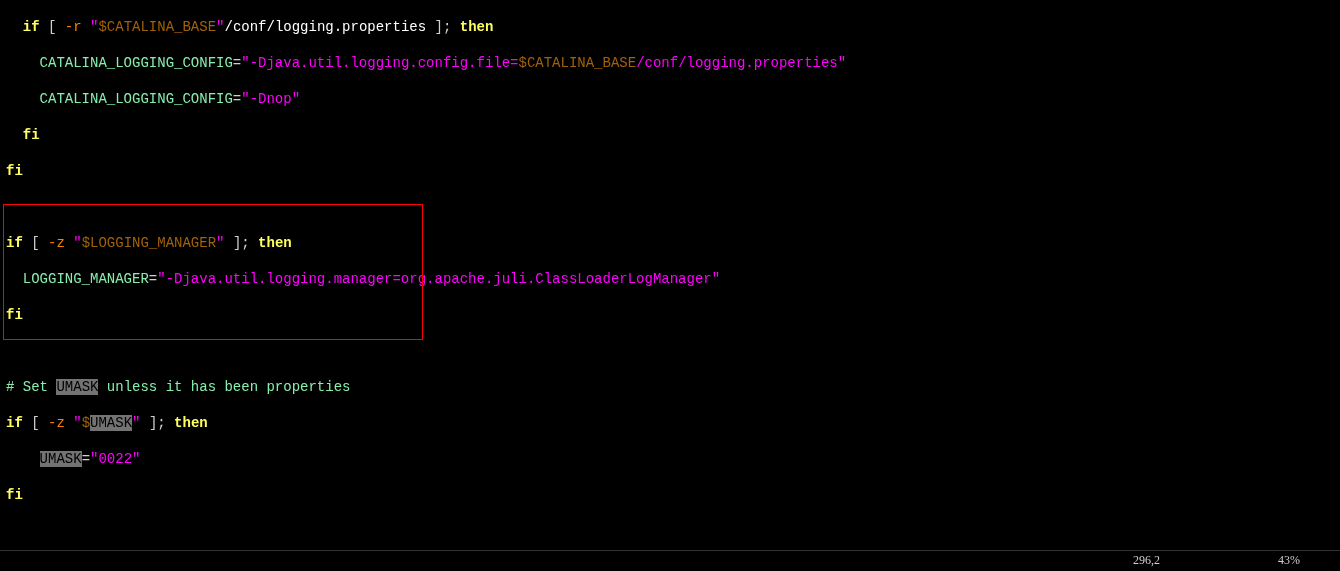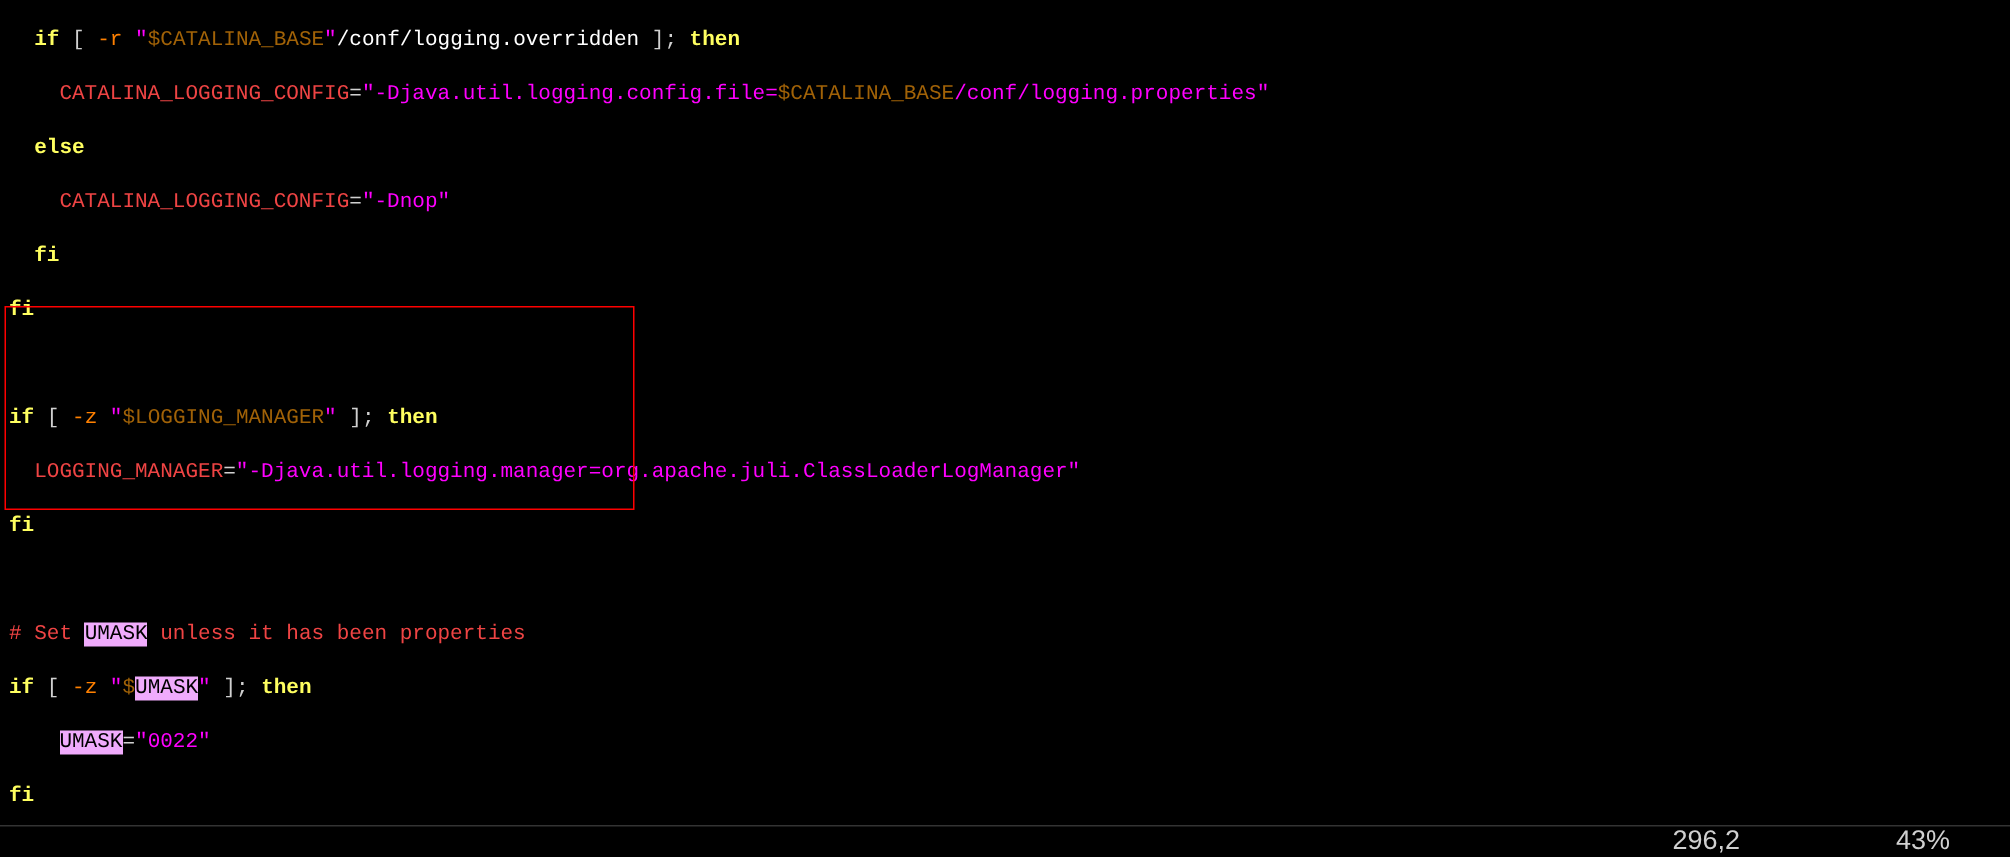--- a/index.html
+++ b/index.html
@@ -69,7 +69,7 @@
 
 
 <div class="code-area">
-<div><span class="yellow">  if</span><span> [ </span><span class="orange">-r</span><span class="magenta"> "</span><span class="bluev">$CATALINA_BASE</span><span class="magenta">"</span><span class="white">/conf/logging.overridden</span><span> ]; </span><span class="yellow">then</span></div>
+<div><span class="yellow">  if</span><span> [ </span><span class="orange">-r</span><span class="magenta"> "</span><span class="bluev">$CATALINA_BASE</span><span class="magenta">"</span><span class="white">/conf/logging.properties</span><span> ]; </span><span class="yellow">then</span></div>
 <div><span class="cyan">    CATALINA_LOGGING_CONFIG</span><span>=</span><span class="magenta">"-Djava.util.logging.config.file=</span><span class="bluev">$CATALINA_BASE</span><span class="magenta">/conf/logging.properties"</span></div>
 <div><span class="yellow">  else</span></div>
 <div><span class="cyan">    CATALINA_LOGGING_CONFIG</span><span>=</span><span class="magenta">"-Dnop"</span></div>

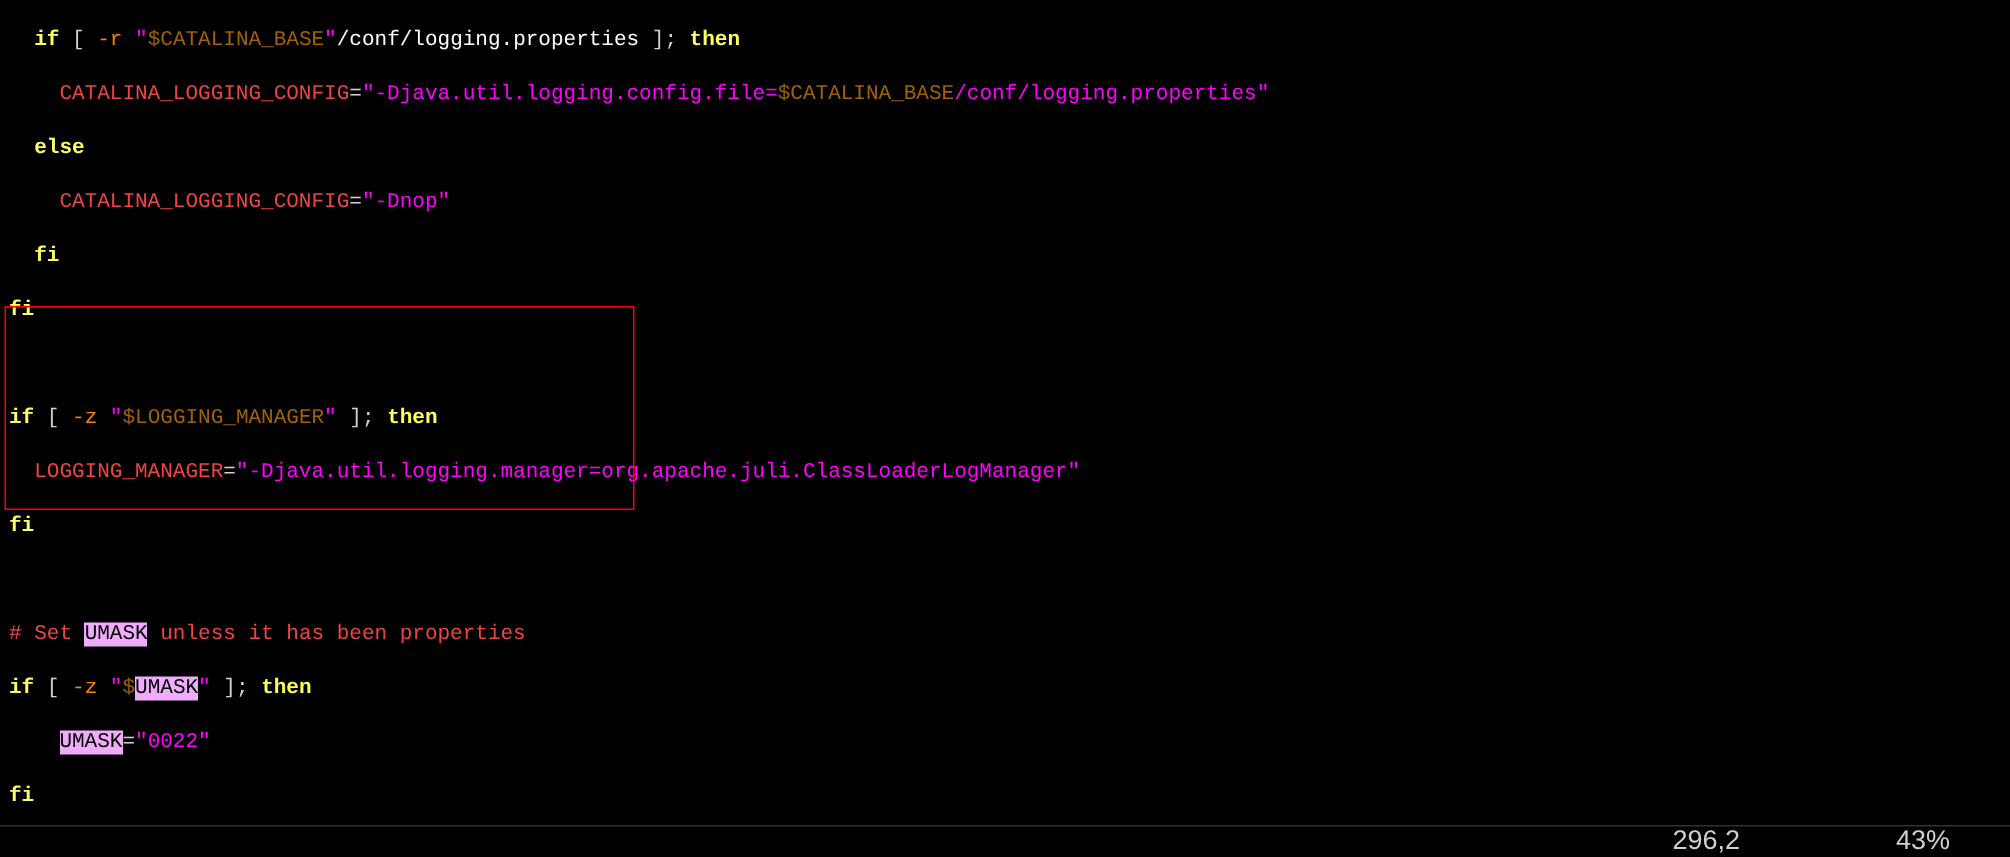--- a/index.html
+++ b/index.html
@@ -24,7 +24,7 @@
   }
   .yellow { color: #ffff60; font-weight: bold; }
   .bluev { color: #a16207; }
-  .cyan { color: #ef4444; }
+  .cyan { color: #86efac; }
   .magenta { color: #ff00ff; }
   .orange { color: #ff8000; }
   .white { color: #ffffff; }

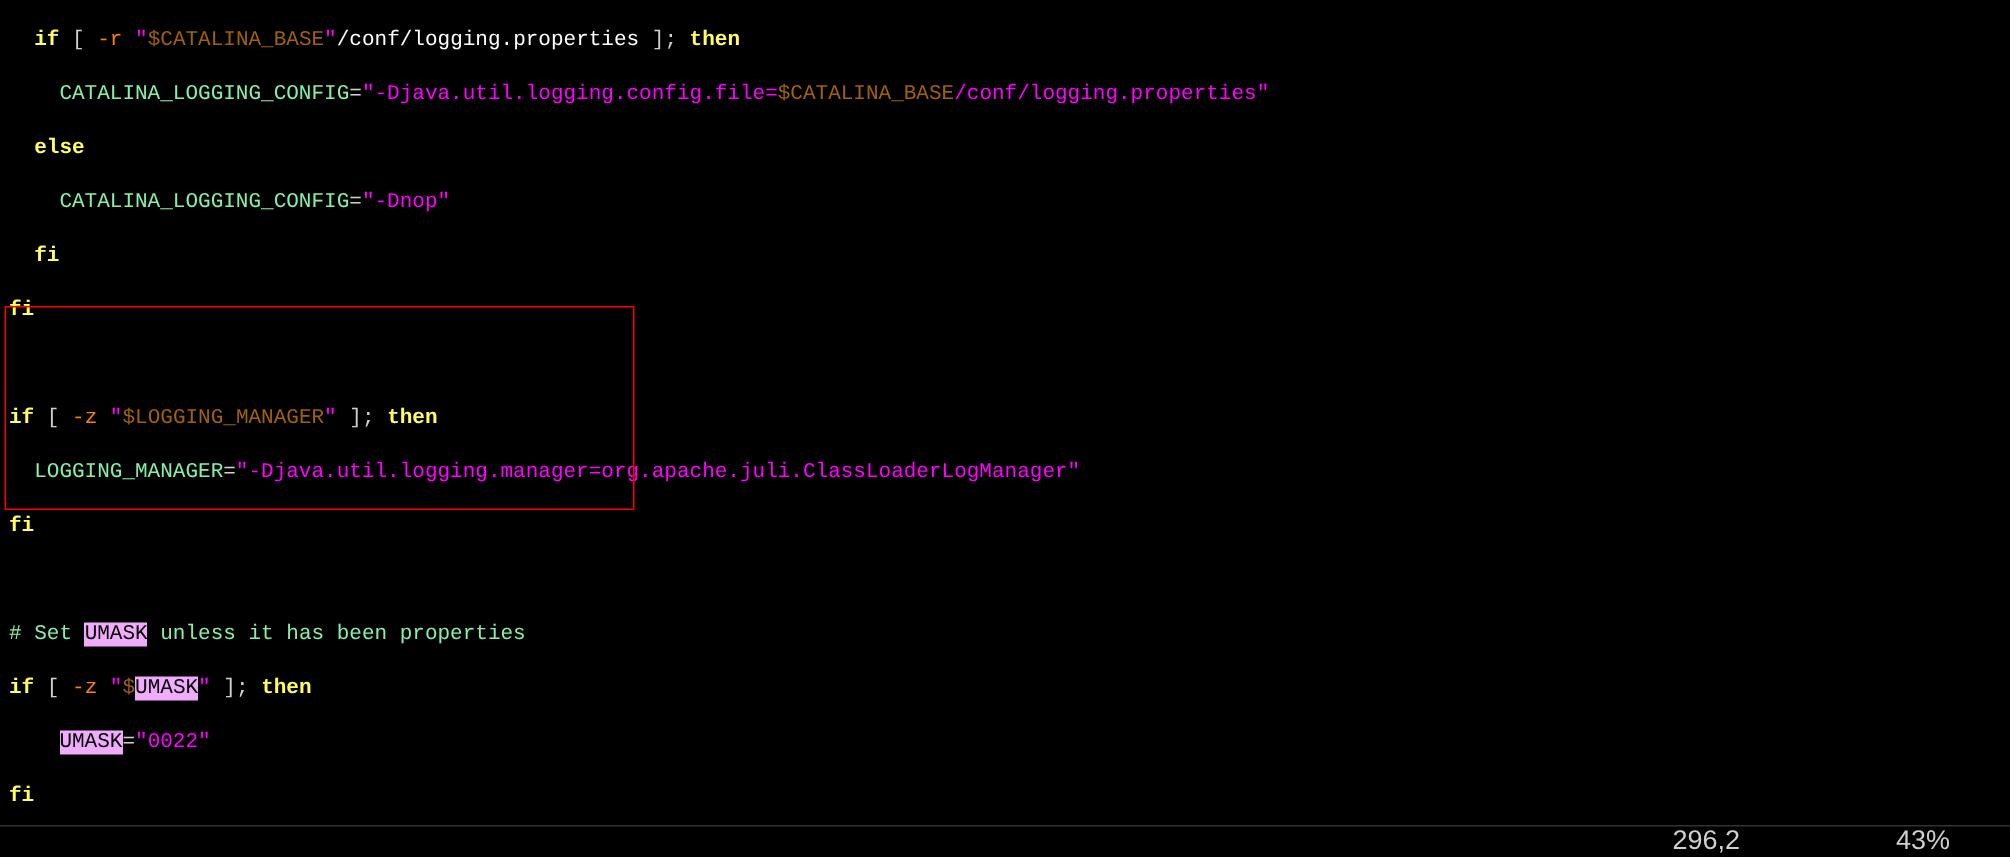--- a/index.html
+++ b/index.html
@@ -71,7 +71,6 @@
 <div class="code-area">
 <div><span class="yellow">  if</span><span> [ </span><span class="orange">-r</span><span class="magenta"> "</span><span class="bluev">$CATALINA_BASE</span><span class="magenta">"</span><span class="white">/conf/logging.properties</span><span> ]; </span><span class="yellow">then</span></div>
 <div><span class="cyan">    CATALINA_LOGGING_CONFIG</span><span>=</span><span class="magenta">"-Djava.util.logging.config.file=</span><span class="bluev">$CATALINA_BASE</span><span class="magenta">/conf/logging.properties"</span></div>
-<div><span class="yellow">  else</span></div>
 <div><span class="cyan">    CATALINA_LOGGING_CONFIG</span><span>=</span><span class="magenta">"-Dnop"</span></div>
 <div><span class="yellow">  fi</span></div>
 <div><span class="yellow">fi</span></div>

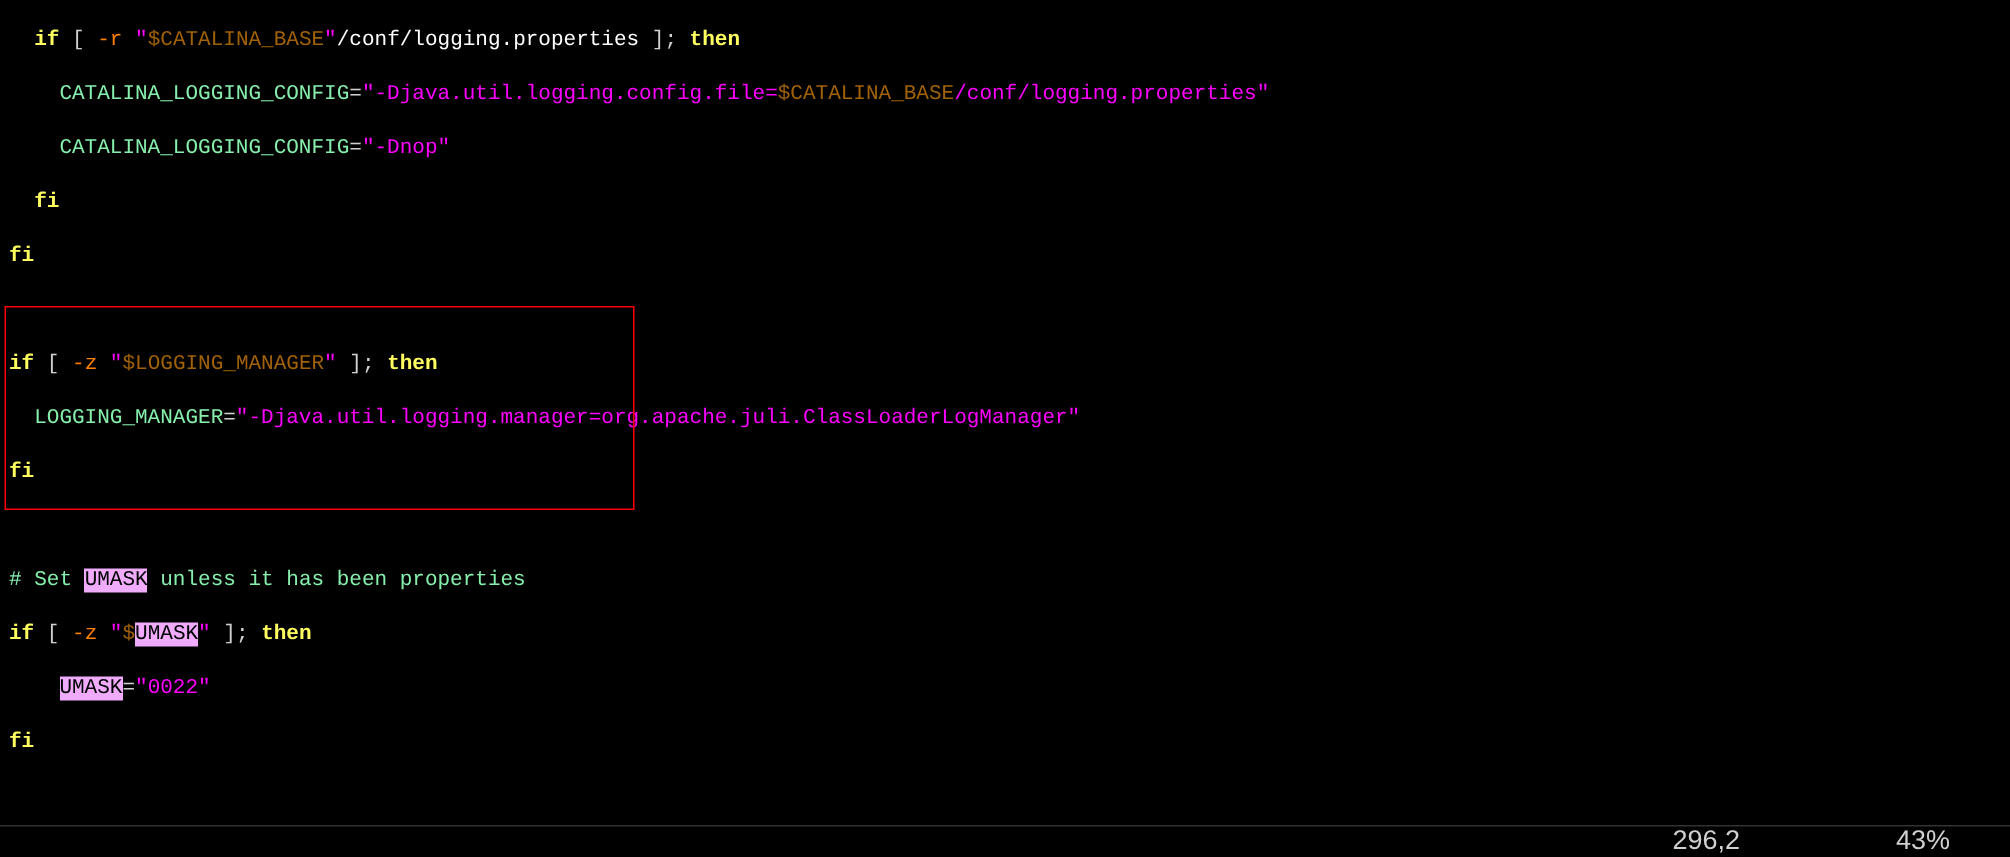--- a/index.html
+++ b/index.html
@@ -29,7 +29,7 @@
   .orange { color: #ff8000; }
   .white { color: #ffffff; }
   .hl {
-    background: #f0abfc;
+    background: #737373;
     color: #000;
   }
   .redbox {

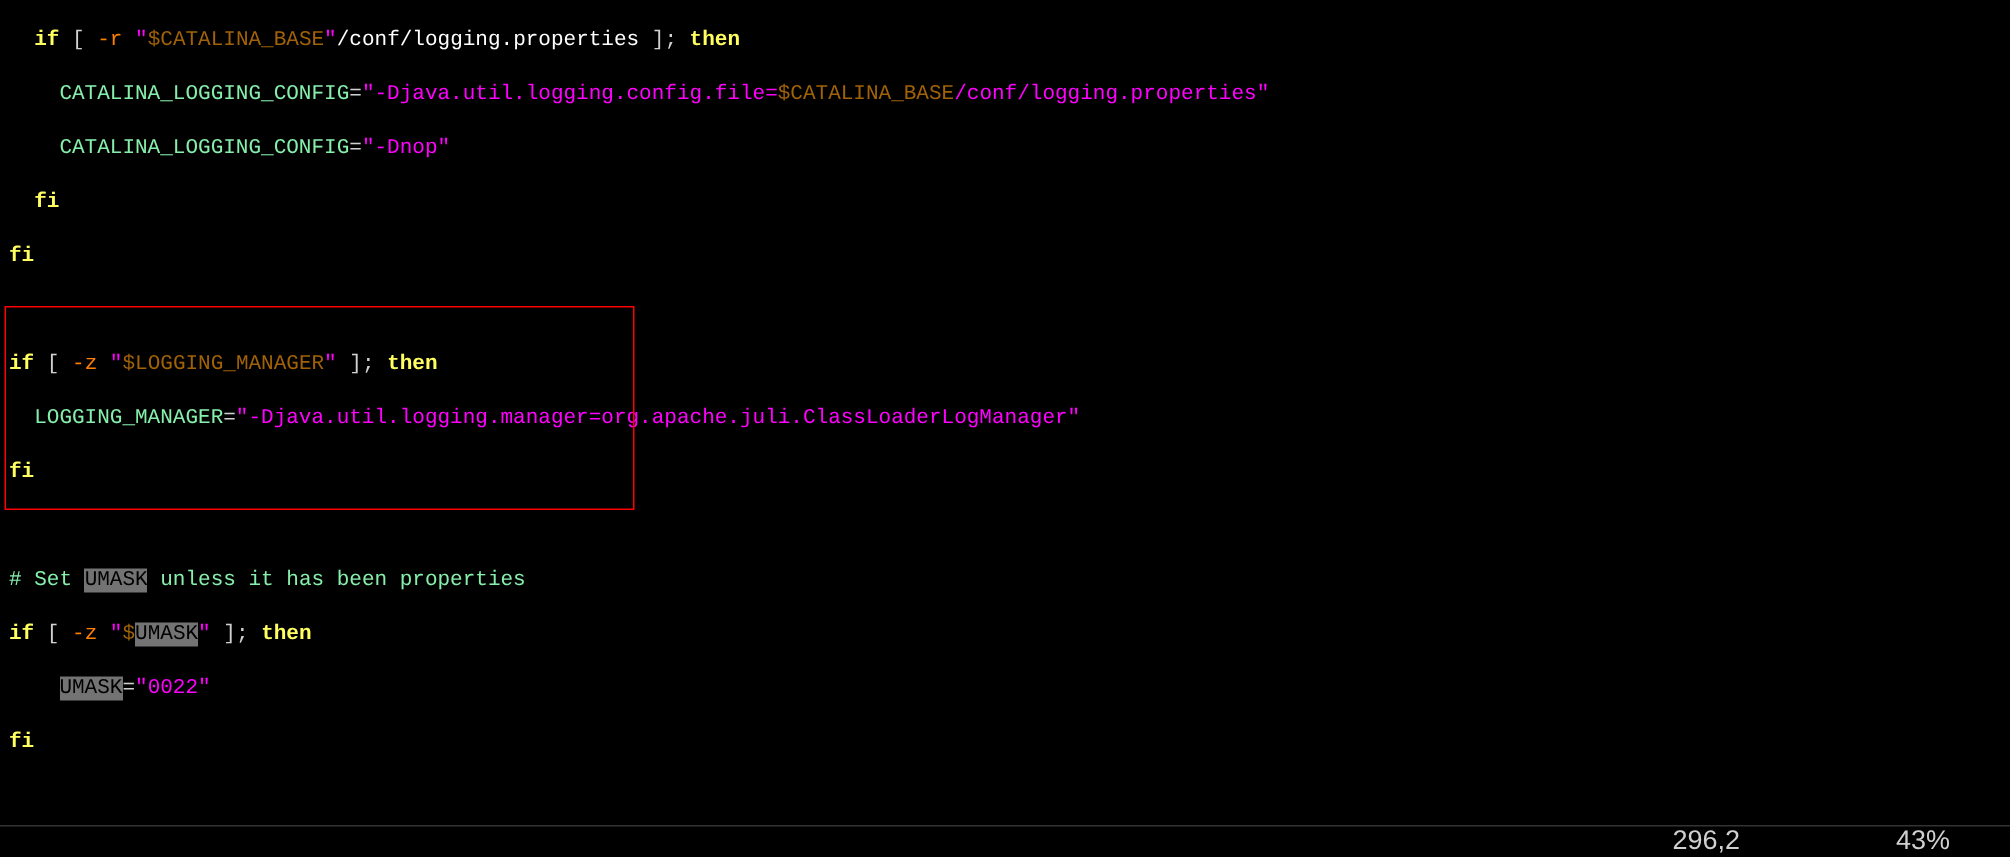--- a/index.html
+++ b/index.html
@@ -49,8 +49,8 @@
     height: 20px;
     color: #d0d0d0;
     border-top: 1px solid #333;
-    font-family: Liberation Sans, sans-serif;
-    font-size: 18px;
+    font-family: Liberation Serif, serif;
+    font-size: 12px;
   }
   .status-pos {
     position: absolute;

